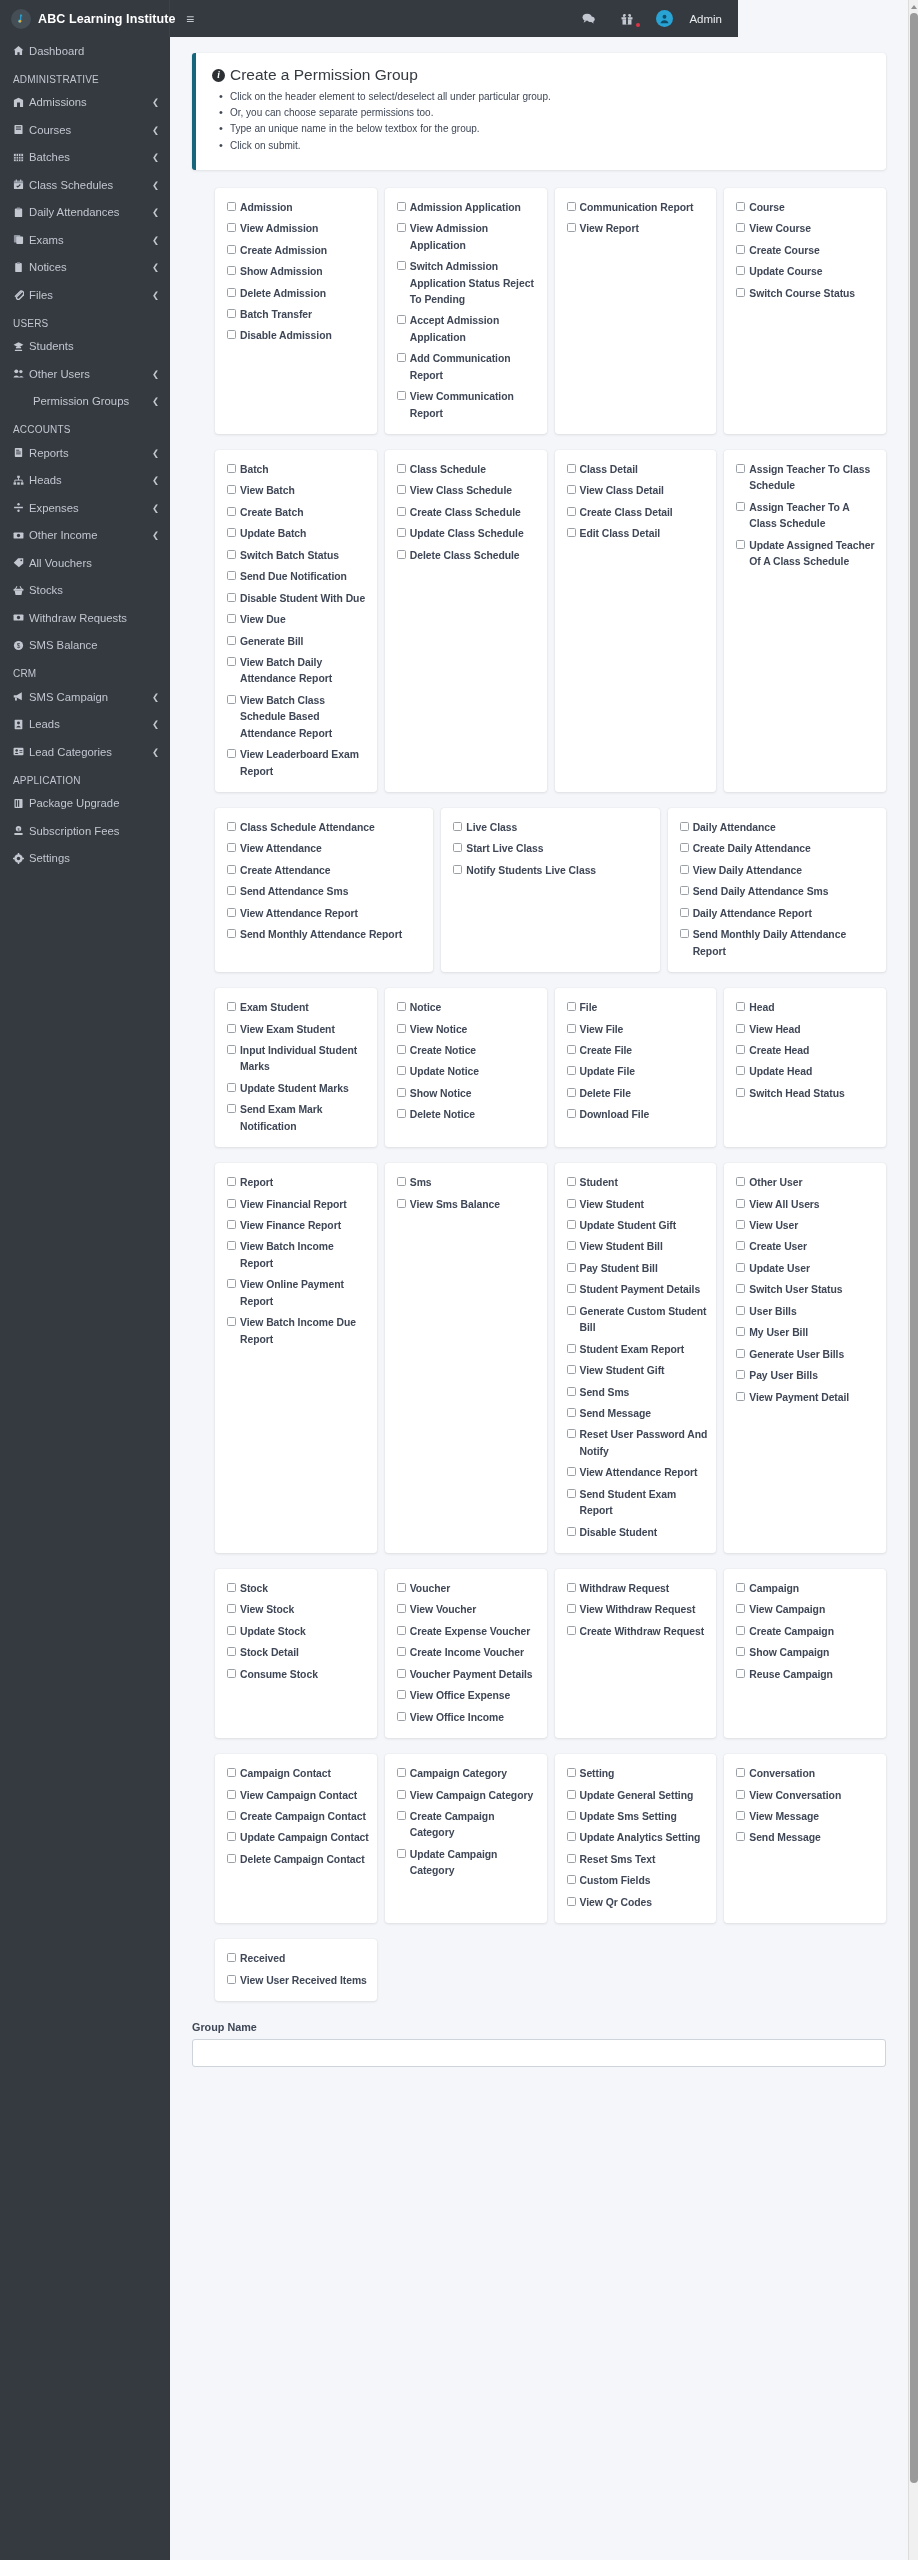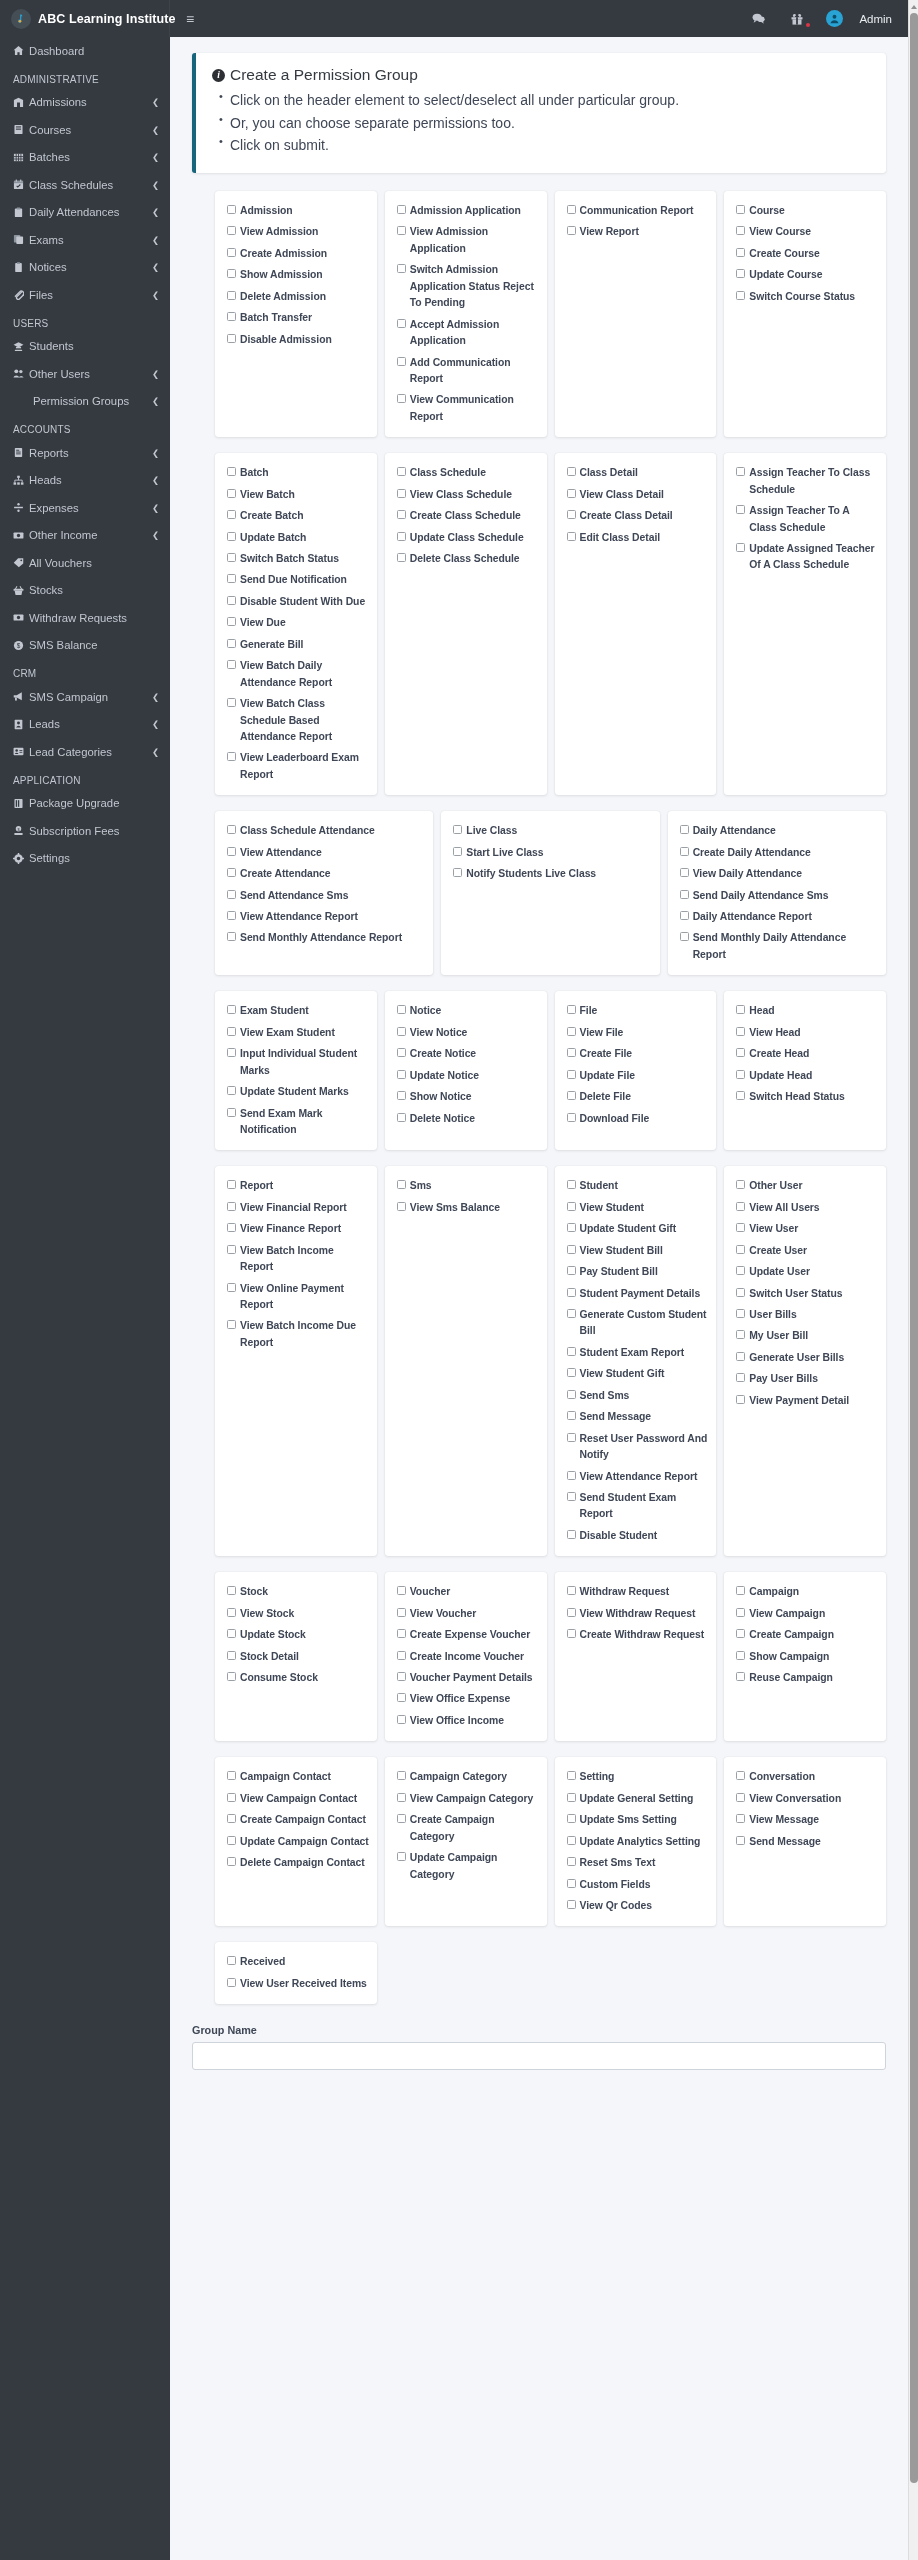--- a/index.html
+++ b/index.html
@@ -15,7 +15,7 @@
   
   #topbar {
     position: absolute; top: 0; left: 0;
-    width: 908px; height: 37px;
+    width: 738px; height: 37px;
     background: #343a40;
     display: flex; align-items: center;
     z-index: 20;

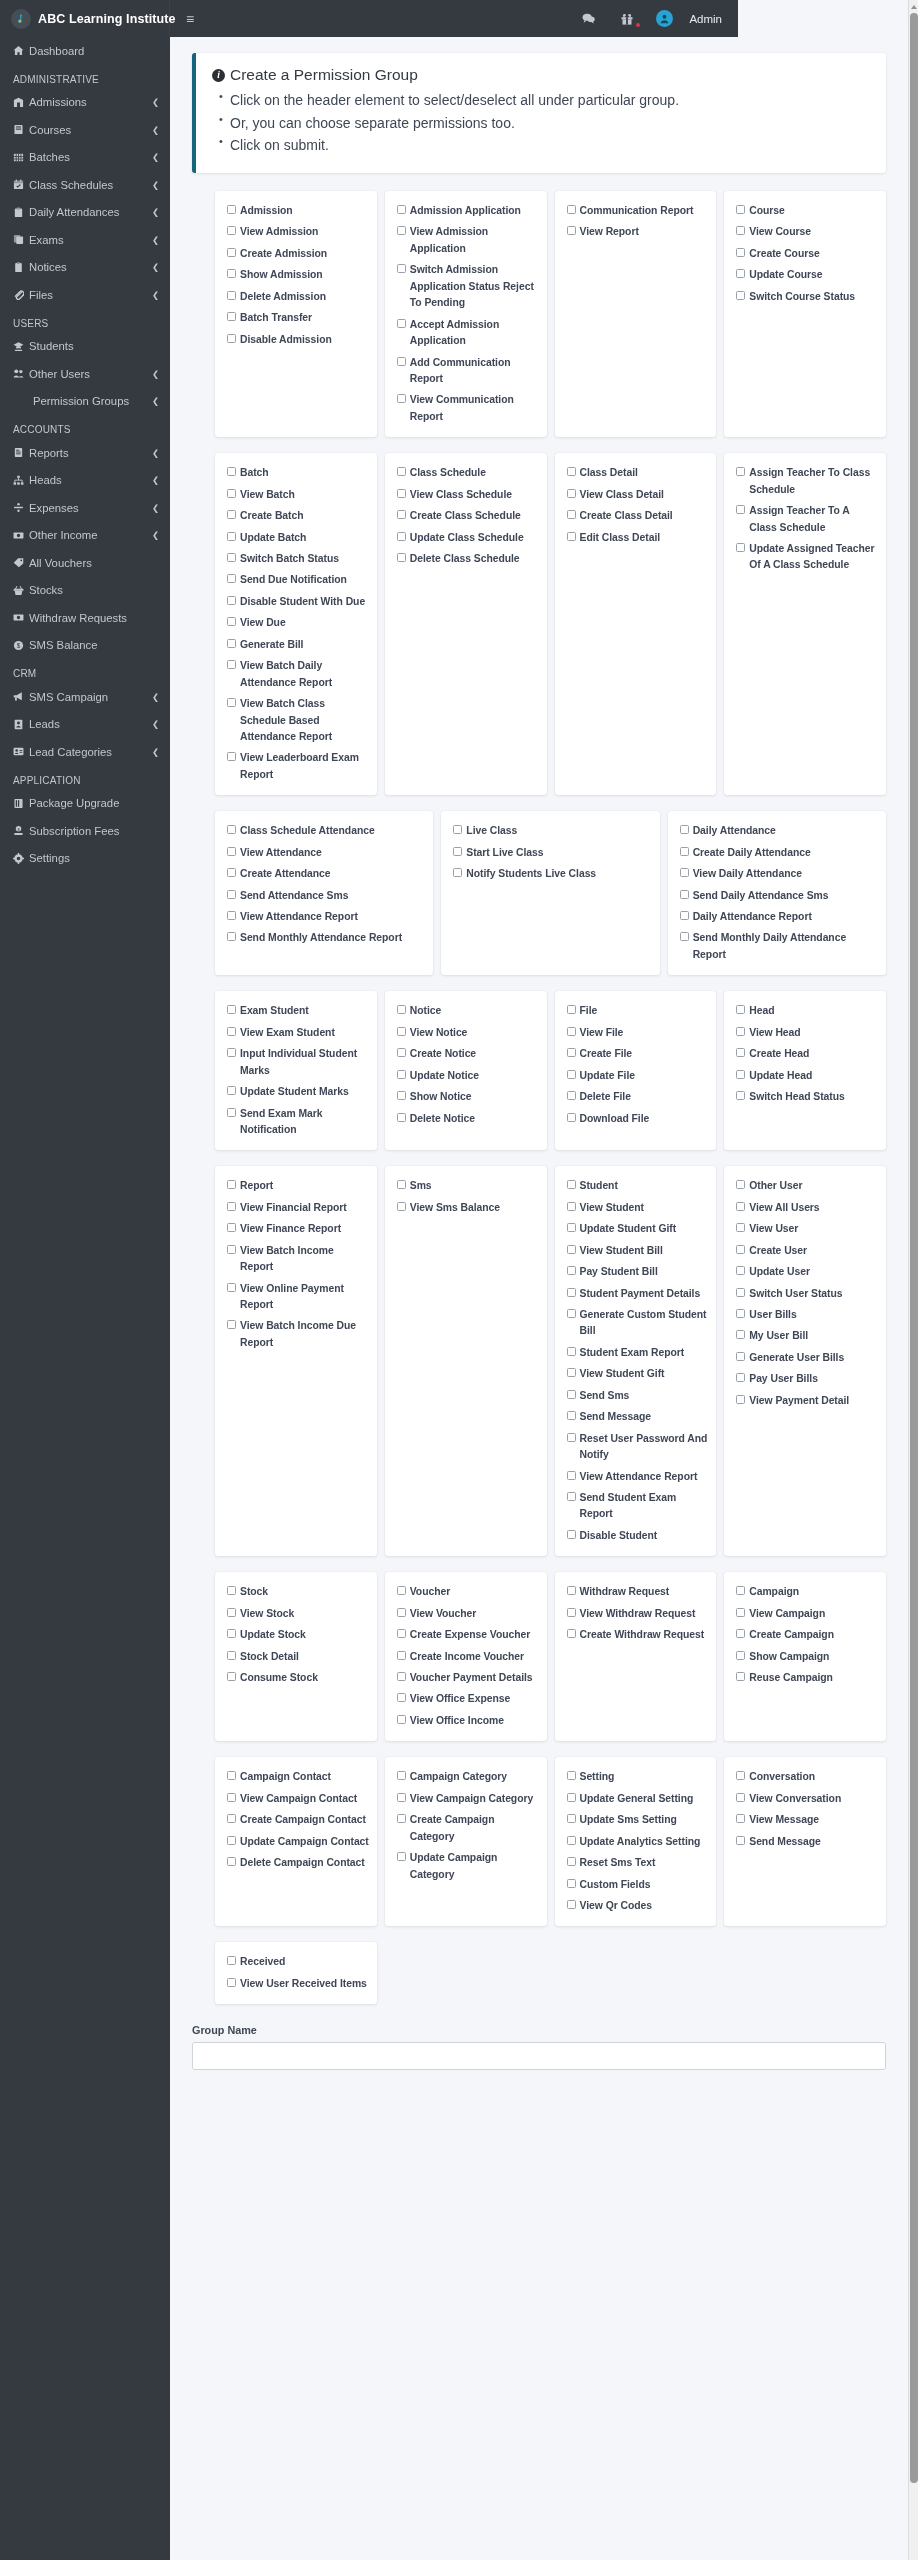--- a/index.html
+++ b/index.html
@@ -130,7 +130,7 @@
   }
   #alert-list { list-style: none; padding-left: 18px; }
   #alert-list li {
-    position: relative; font-size: 14px; color: #3f4756;
+    position: relative; font-size: 10px; color: #3f4756;
     line-height: 1.62;
   }
   #alert-list li:before {

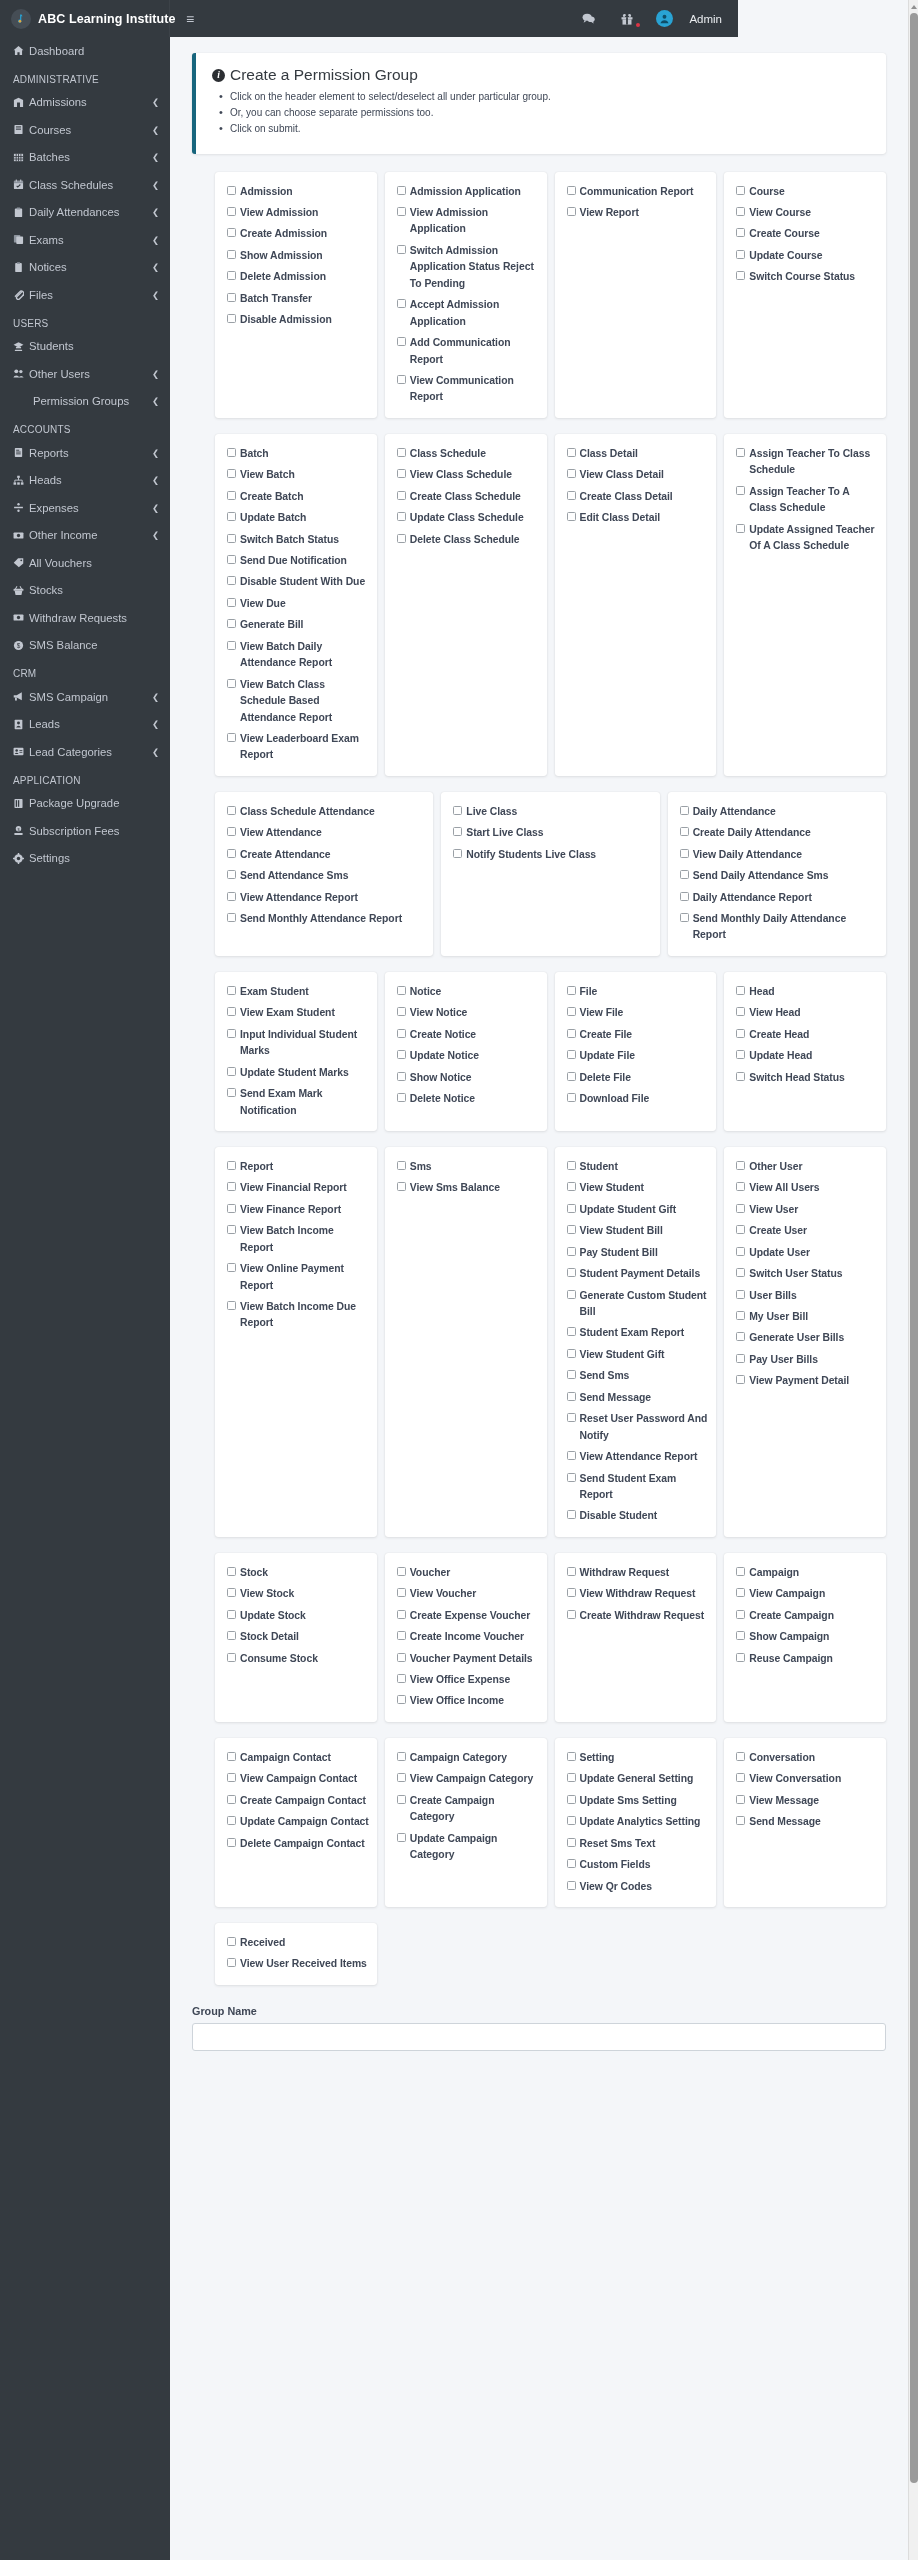--- a/index.html
+++ b/index.html
@@ -548,6 +548,7 @@
       <ul id="alert-list">
           <li>Click on the header element to select/deselect all under particular group.</li>
           <li>Or, you can choose separate permissions too.</li>
+          <li>Type an unique name in the below textbox for the group.</li>
           <li>Click on submit.</li>
         </ul>
     </section>

